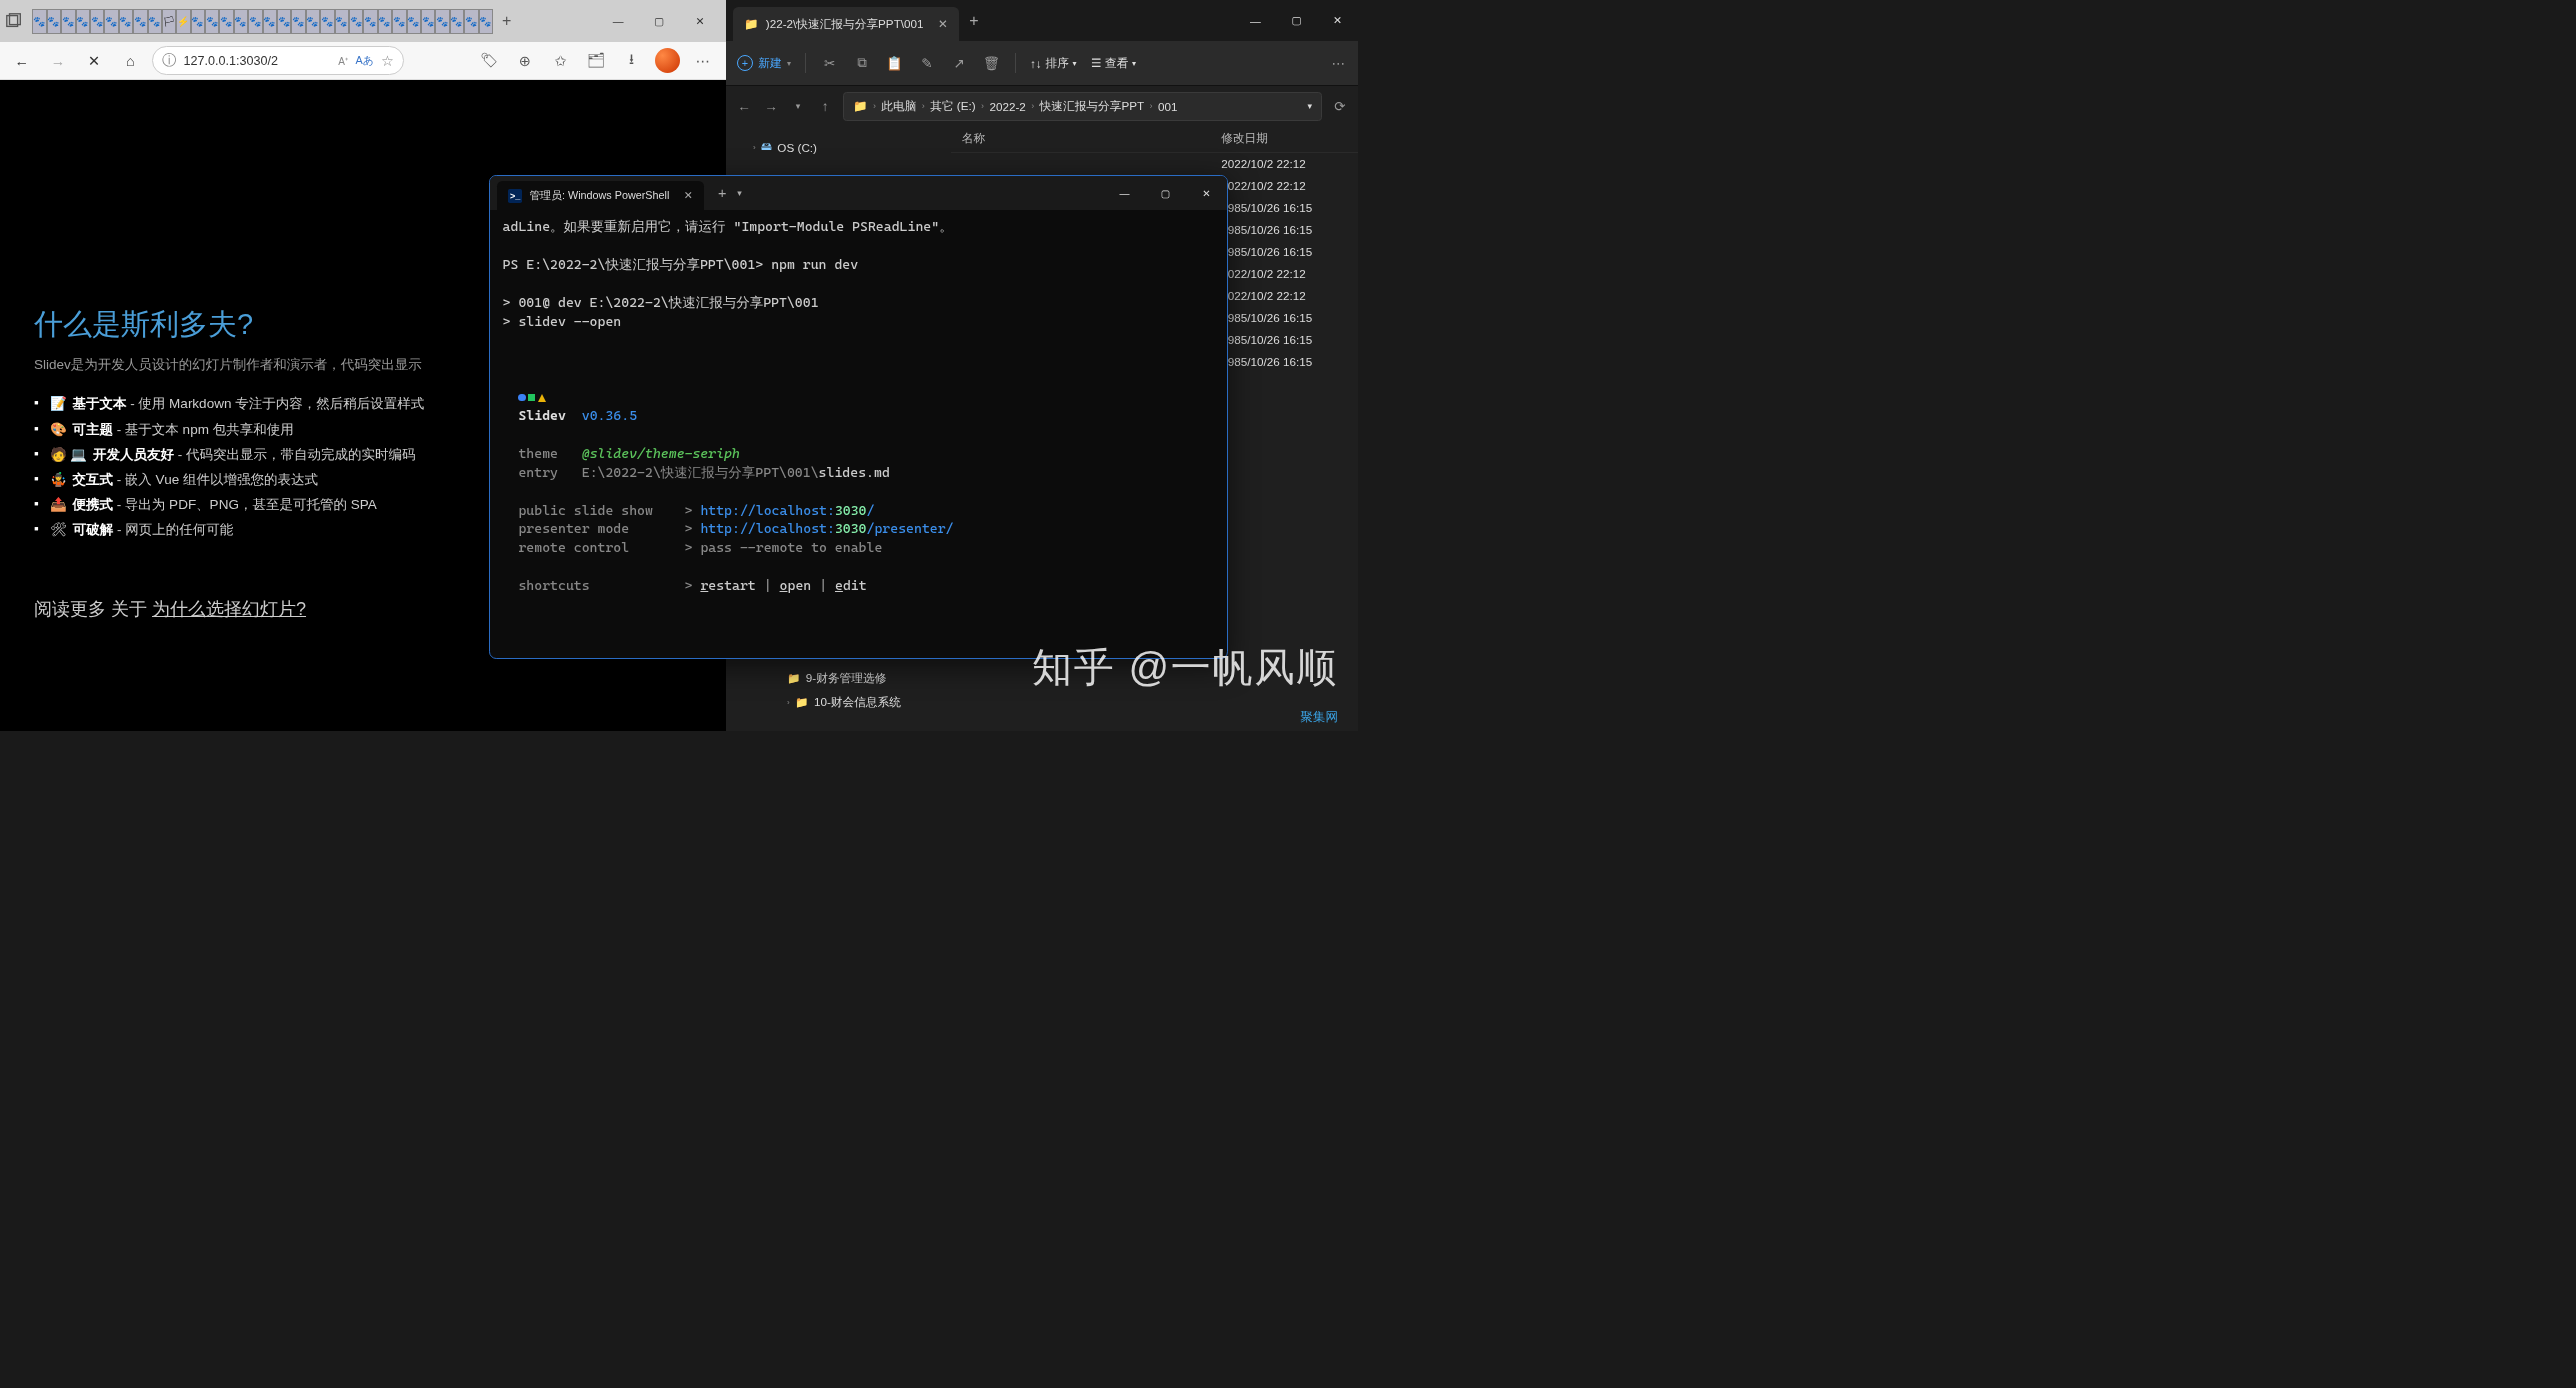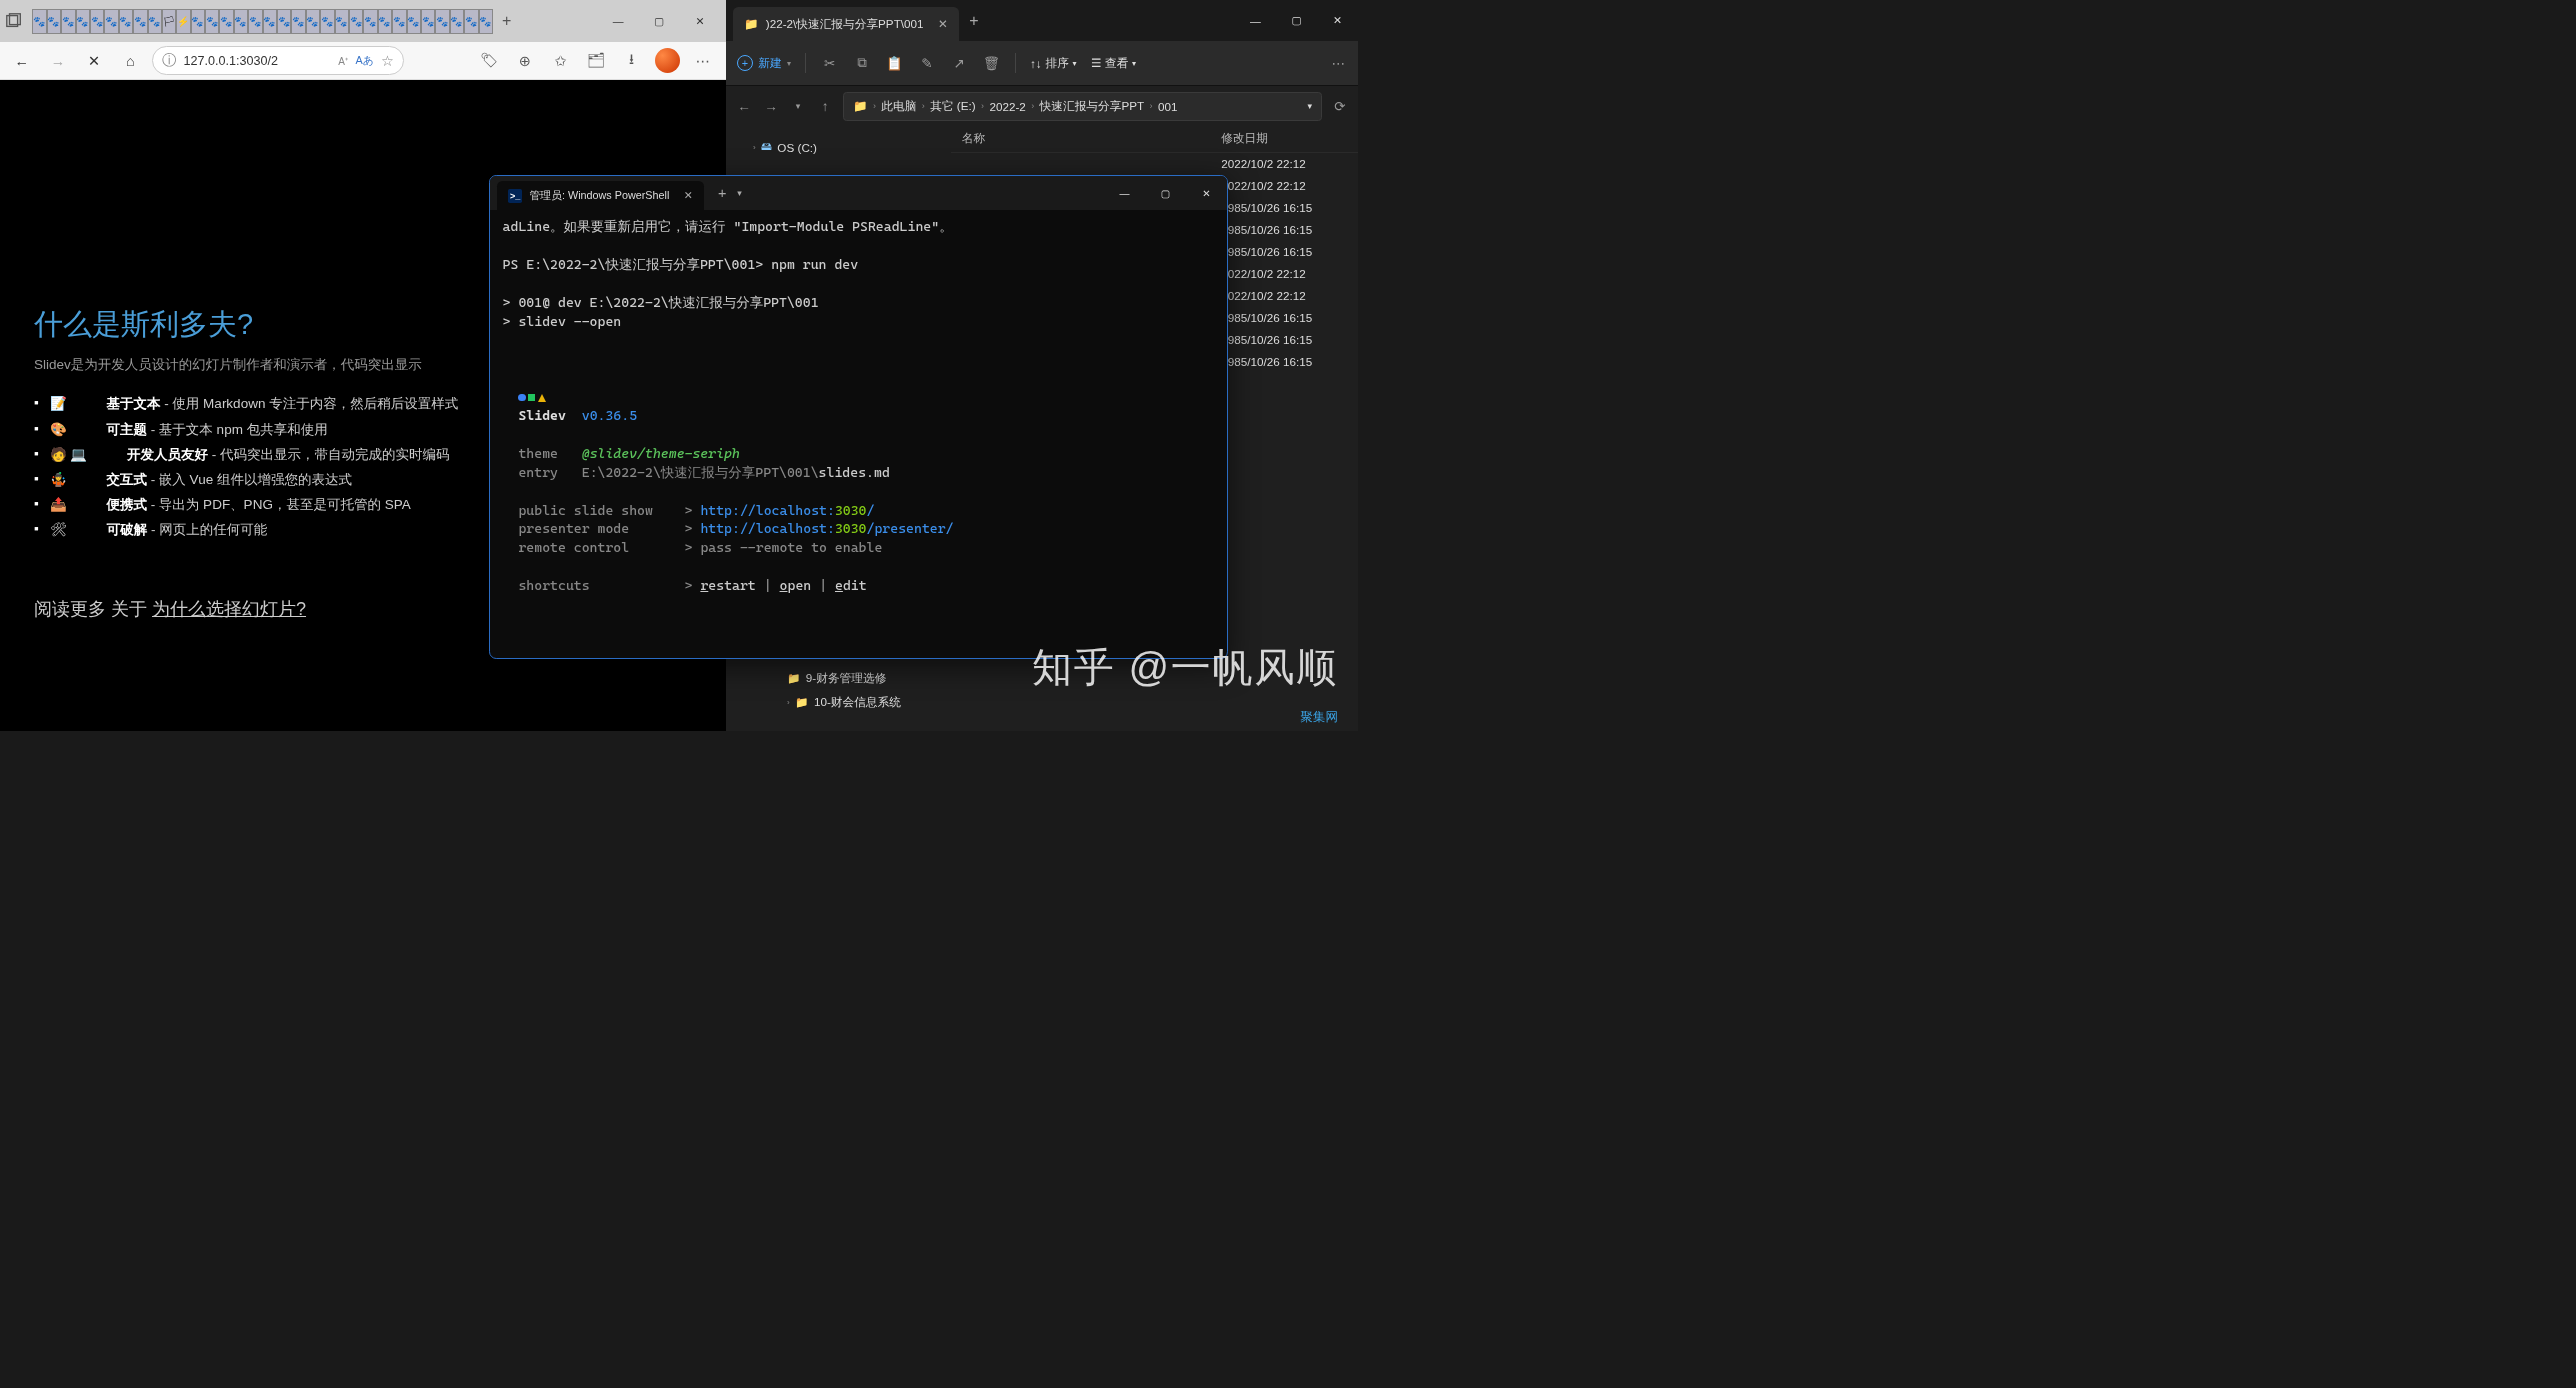--- a/index.html
+++ b/index.html
@@ -30,7 +30,7 @@
 .slide-list li { padding: 3.6px 0 3.6px 16px; font-size: 13.5px; color: #ccc; position: relative; }
 .slide-list li::before { content: "▪"; position: absolute; left: 0; color: #fff; }
 .slide-list .emoji { margin-right: 1.8px; }
-.slide-list b { color: #fff; font-weight: 600; margin-left: 34px; }
+.slide-list b { color: #fff; font-weight: 600; }
 .slide-footer { margin-top: 54px; font-size: 18px; color: #ccc; }
 .slide-footer .link { text-decoration: underline; }
 

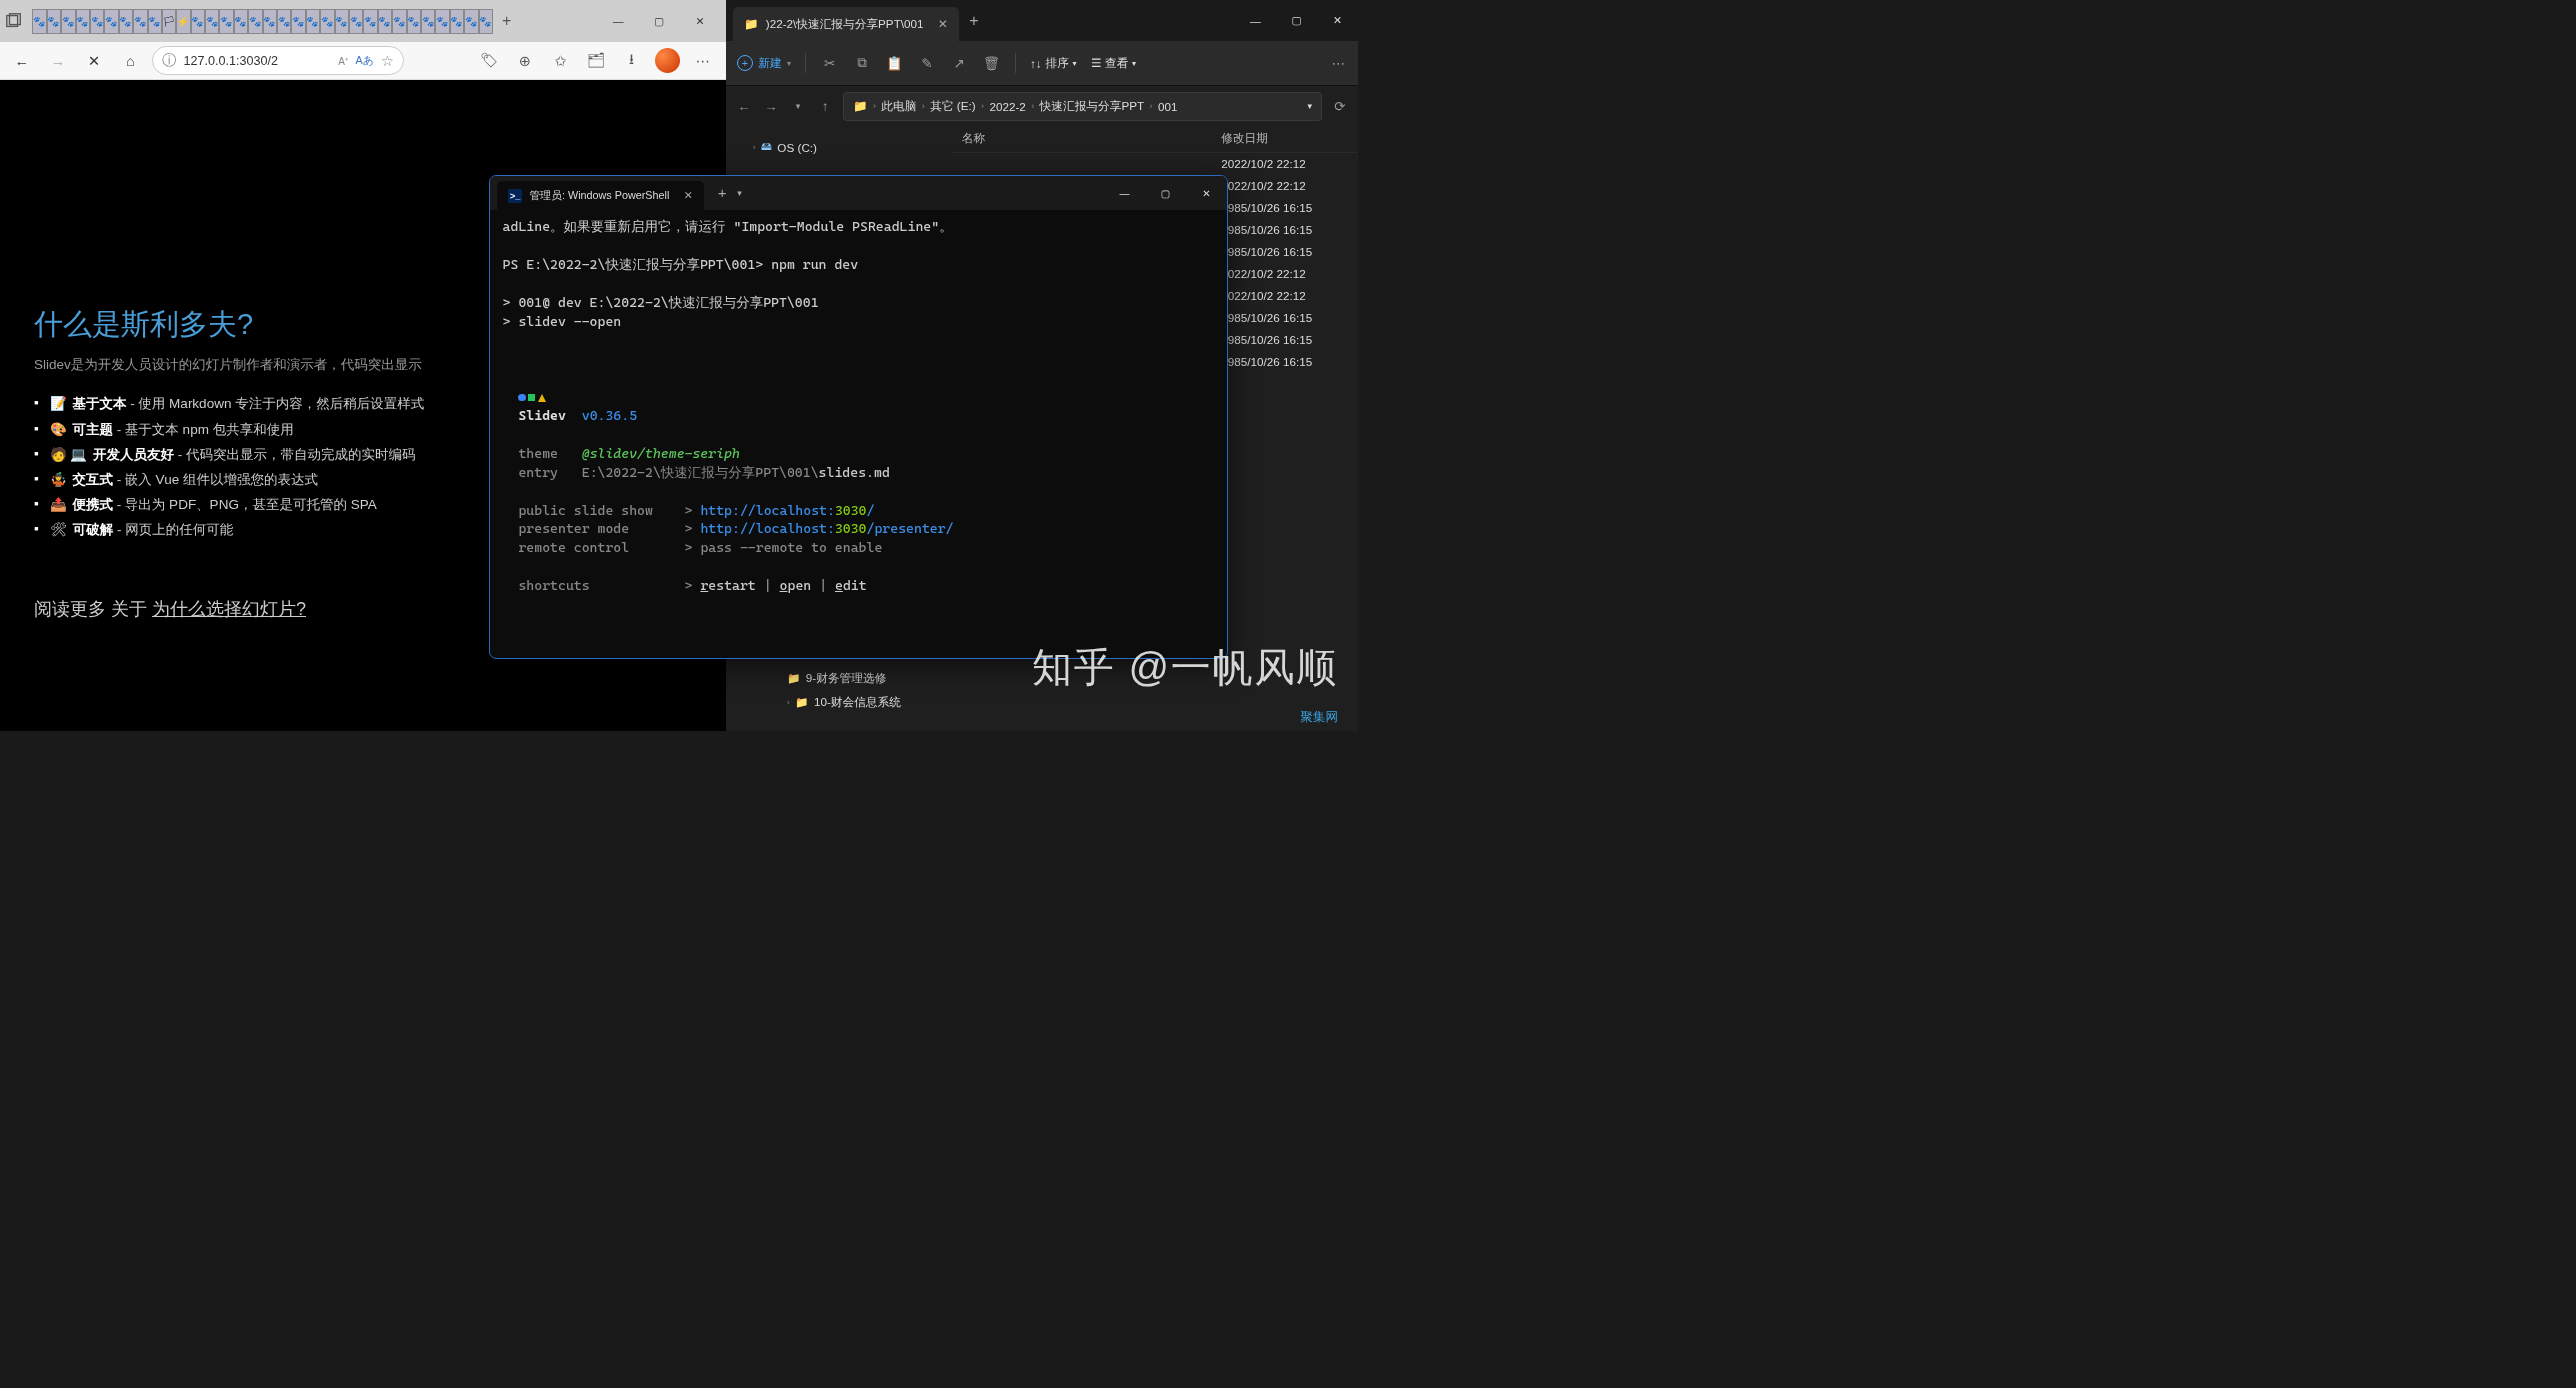--- a/index.html
+++ b/index.html
@@ -75,7 +75,7 @@
 .t-gray { color: #888; }
 .t-blue { color: #3b8eea; }
 .t-green { color: #5bc25b; font-style: italic; }
-.t-yellow { color: #84cc16; text-align: center; }
+.t-yellow { color: #86efac; text-align: center; }
 .t-white { color: #ddd; font-weight: bold; }
 .underline { text-decoration: underline; }
 .slidev-logo { display: inline-flex; gap: 2.7px; align-items: center; }

